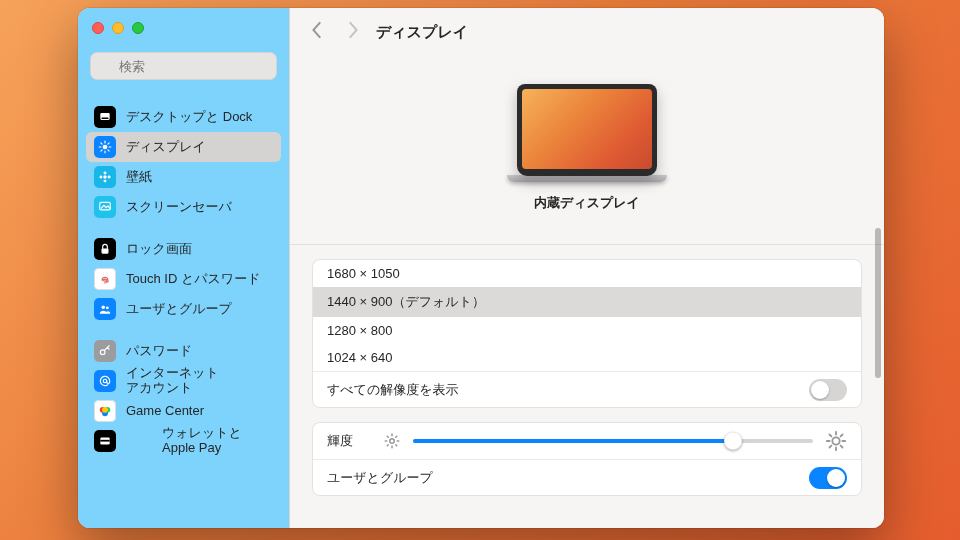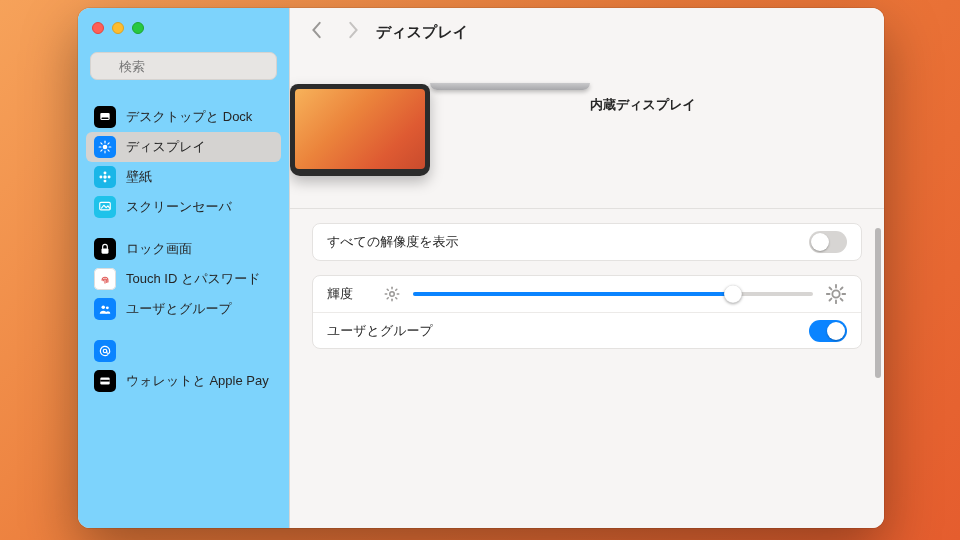--- a/index.html
+++ b/index.html
@@ -85,7 +85,7 @@
 
   .body { flex:1; overflow-y:auto; padding: 0 0 10px; }
   .body::-webkit-scrollbar{width:10px;}
-  .preview { display:flex; flex-direction:row; align-items:flex-start; padding: 28px 0 18px; }
+  .preview { display:flex; flex-direction:column; align-items:center; padding: 28px 0 18px; }
   .laptop {
     width:140px; height:92px; border-radius:8px 8px 10px 10px;
     background:#2b2b2b; padding:5px 5px 0 5px;

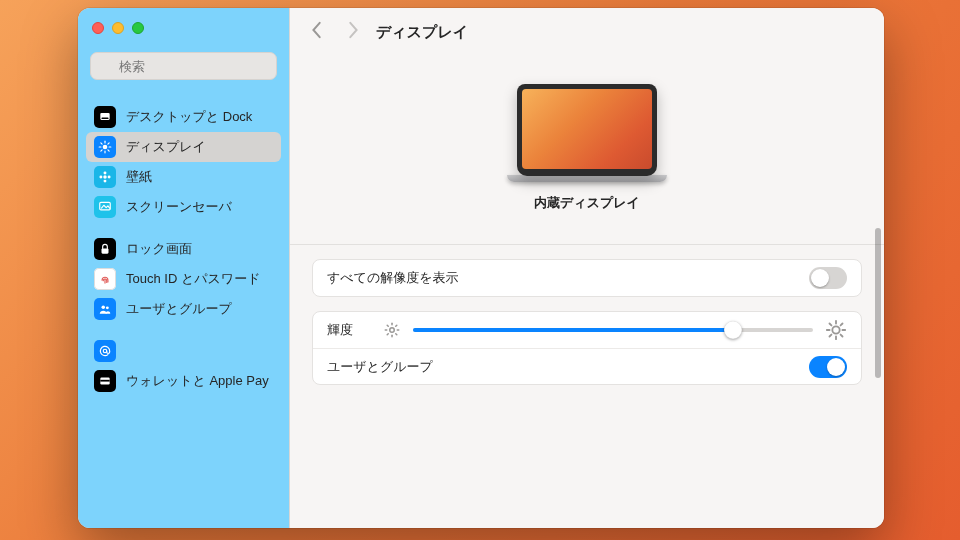--- a/index.html
+++ b/index.html
@@ -303,6 +303,12 @@
         <div class="divider"></div>
 
         <div class="panel">
+          <div id="resolutions">
+              <div class="res-item">1680 × 1050</div>
+              <div class="res-item selected">1440 × 900（デフォルト）</div>
+              <div class="res-item">1280 × 800</div>
+              <div class="res-item">1024 × 640</div>
+            </div>
           <div class="row">
             <span>すべての解像度を表示</span>
             <div class="switch" id="switch-allres">

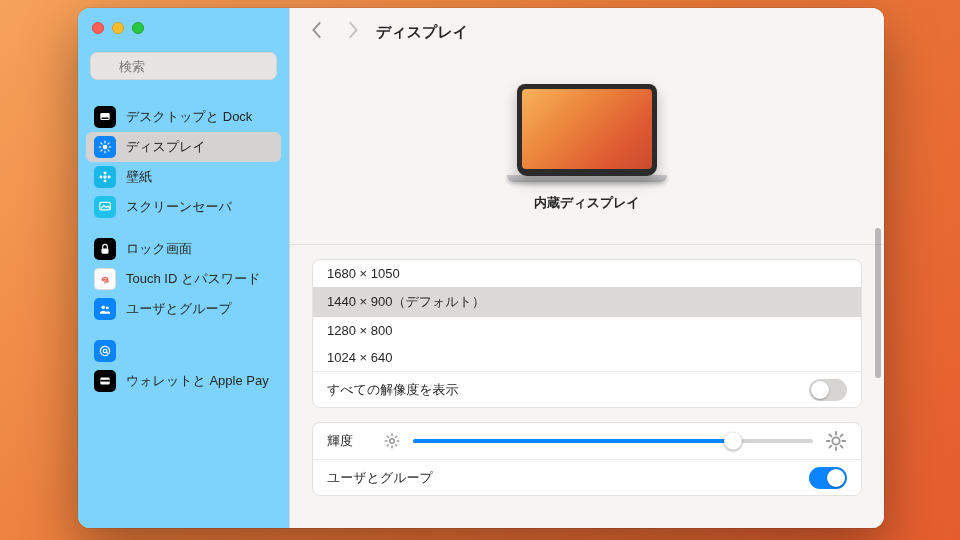--- a/index.html
+++ b/index.html
@@ -256,6 +256,15 @@
           </div>
         <div class="nav-space"></div>
         <div id="group3">
+            <div class="nav-item">
+              <div class="icon-box" style="background: rgb(156, 156, 158);">
+                <svg viewBox="0 0 24 24" fill="none" stroke="currentColor" stroke-width="2" stroke-linecap="round" stroke-linejoin="round">
+                  <circle cx="8" cy="14" r="4" stroke="#fff"></circle>
+                  <path d="M11 11 L19 3 M16 6 L19 9" stroke="#fff"></path>
+                </svg>
+              </div>
+              <span style="white-space: pre-line; line-height: 1.15;">パスワード</span>
+            </div>
             <div class="nav-item">
               <div class="icon-box" style="background: rgb(10, 132, 255);">
                 <svg viewBox="0 0 24 24" fill="none" stroke="currentColor" stroke-width="2" stroke-linecap="round" stroke-linejoin="round">

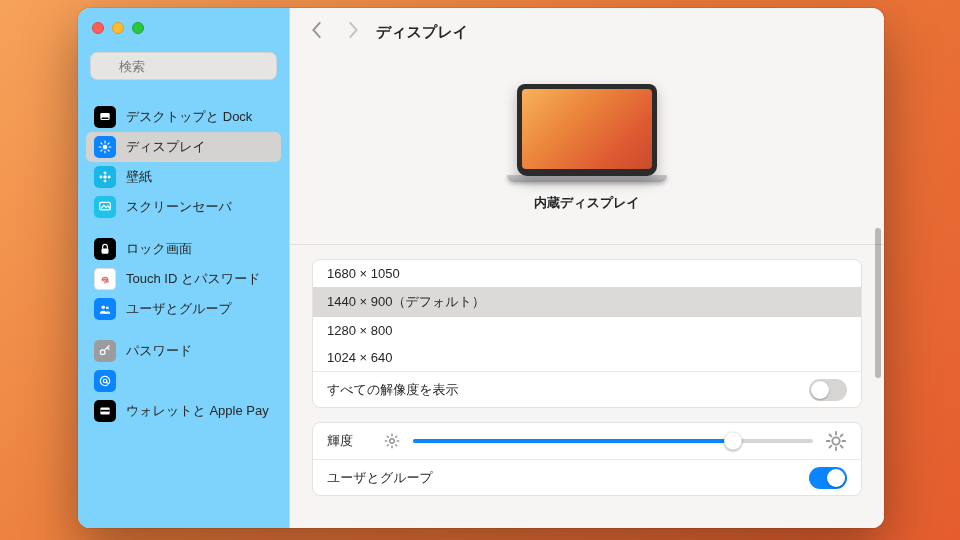--- a/index.html
+++ b/index.html
@@ -272,6 +272,8 @@
                   <path d="M15 12v1.5a2.5 2.5 0 0 0 5 0V12a8 8 0 1 0 -3 6.2" stroke="#fff"></path>
                 </svg>
               </div>
+              <span style="white-space: pre-line; line-height: 1.15;">インターネット
+アカウント</span>
             </div>
             <div class="nav-item">
               <div class="icon-box" style="background: rgb(0, 0, 0);">

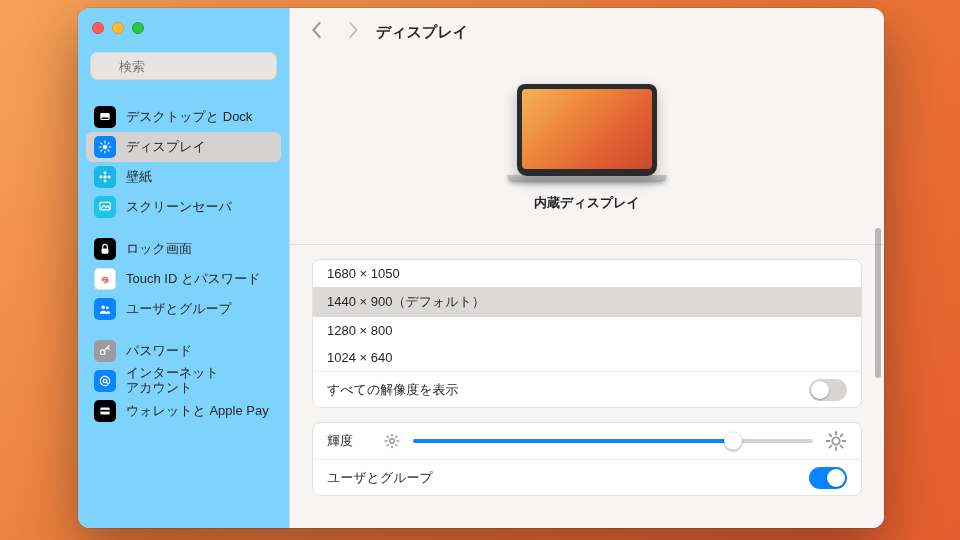--- a/index.html
+++ b/index.html
@@ -274,6 +274,17 @@
               </div>
               <span style="white-space: pre-line; line-height: 1.15;">インターネット
 アカウント</span>
+            </div>
+            <div class="nav-item">
+              <div class="icon-box" style="background: rgb(255, 255, 255); box-shadow: rgb(221, 221, 221) 0px 0px 0px 1px inset;">
+                <svg viewBox="0 0 24 24">
+                  <circle cx="8" cy="10" r="5" fill="#ff3b30"></circle>
+                  <circle cx="16" cy="10" r="5" fill="#34c759"></circle>
+                  <circle cx="12" cy="16" r="5" fill="#0a84ff"></circle>
+                  <circle cx="12" cy="10" r="5" fill="#ffcc00"></circle>
+                </svg>
+              </div>
+              <span style="white-space: pre-line; line-height: 1.15;">Game Center</span>
             </div>
             <div class="nav-item">
               <div class="icon-box" style="background: rgb(0, 0, 0);">

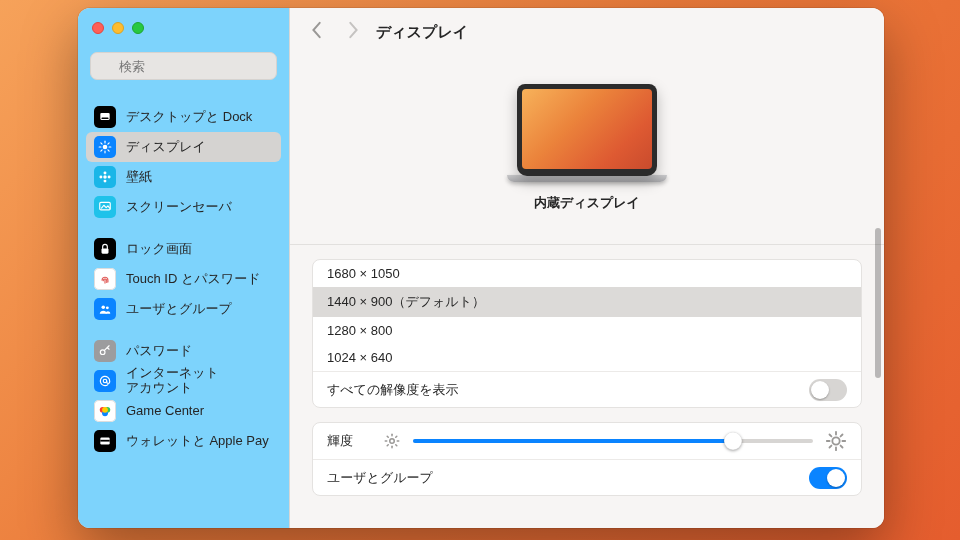--- a/index.html
+++ b/index.html
@@ -293,7 +293,7 @@
                   <rect x="4" y="10" width="16" height="3" fill="#000" stroke="none"></rect>
                 </svg>
               </div>
-              <span style="white-space: pre-line; line-height: 1.15;">ウォレットと Apple Pay</span>
+              <span style="white-space: pre-line; line-height: 1.15; margin-left: 36px;">ウォレットと Apple Pay</span>
             </div>
           </div>
       </div>

